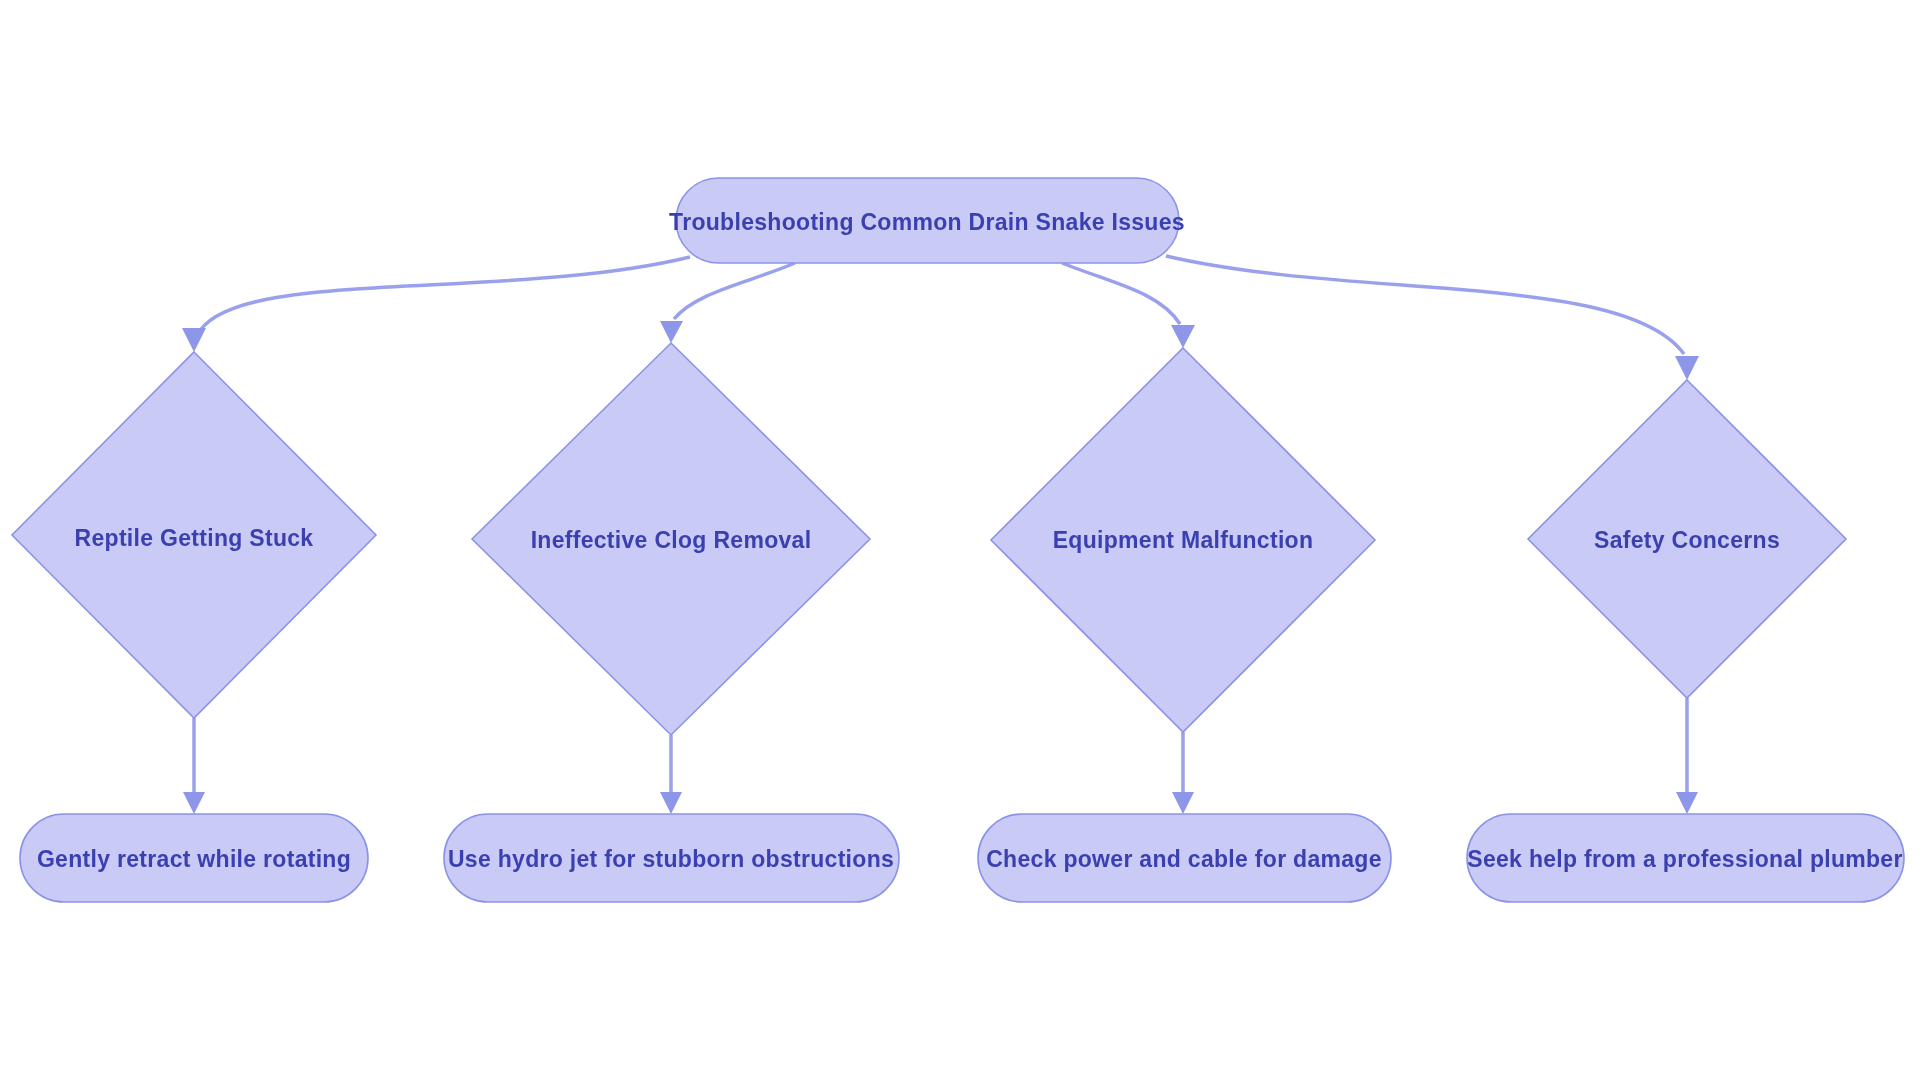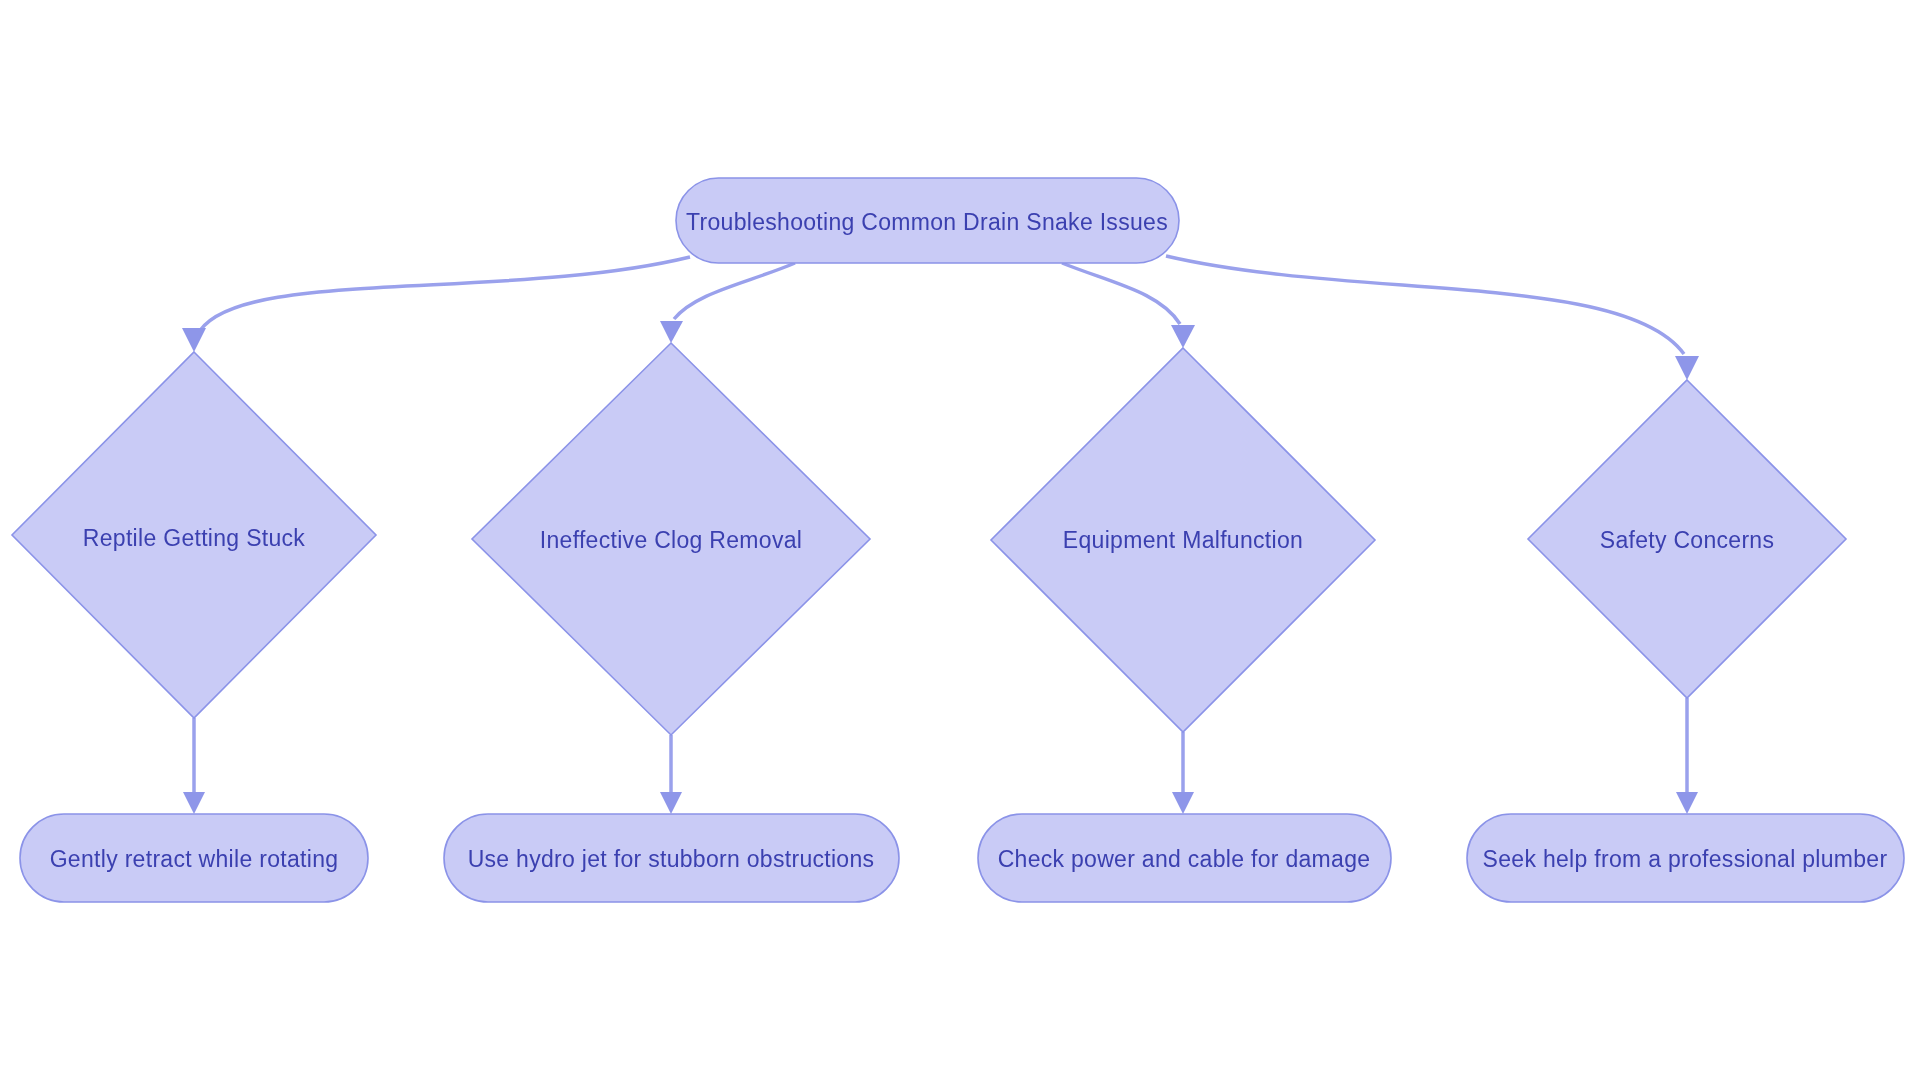--- a/index.html
+++ b/index.html
@@ -16,6 +16,7 @@
     width: 1920px;
     height: 997px;
     background: #ffffff;
+    font-weight: bold;
   }
   svg { display: block; }
   .node {

